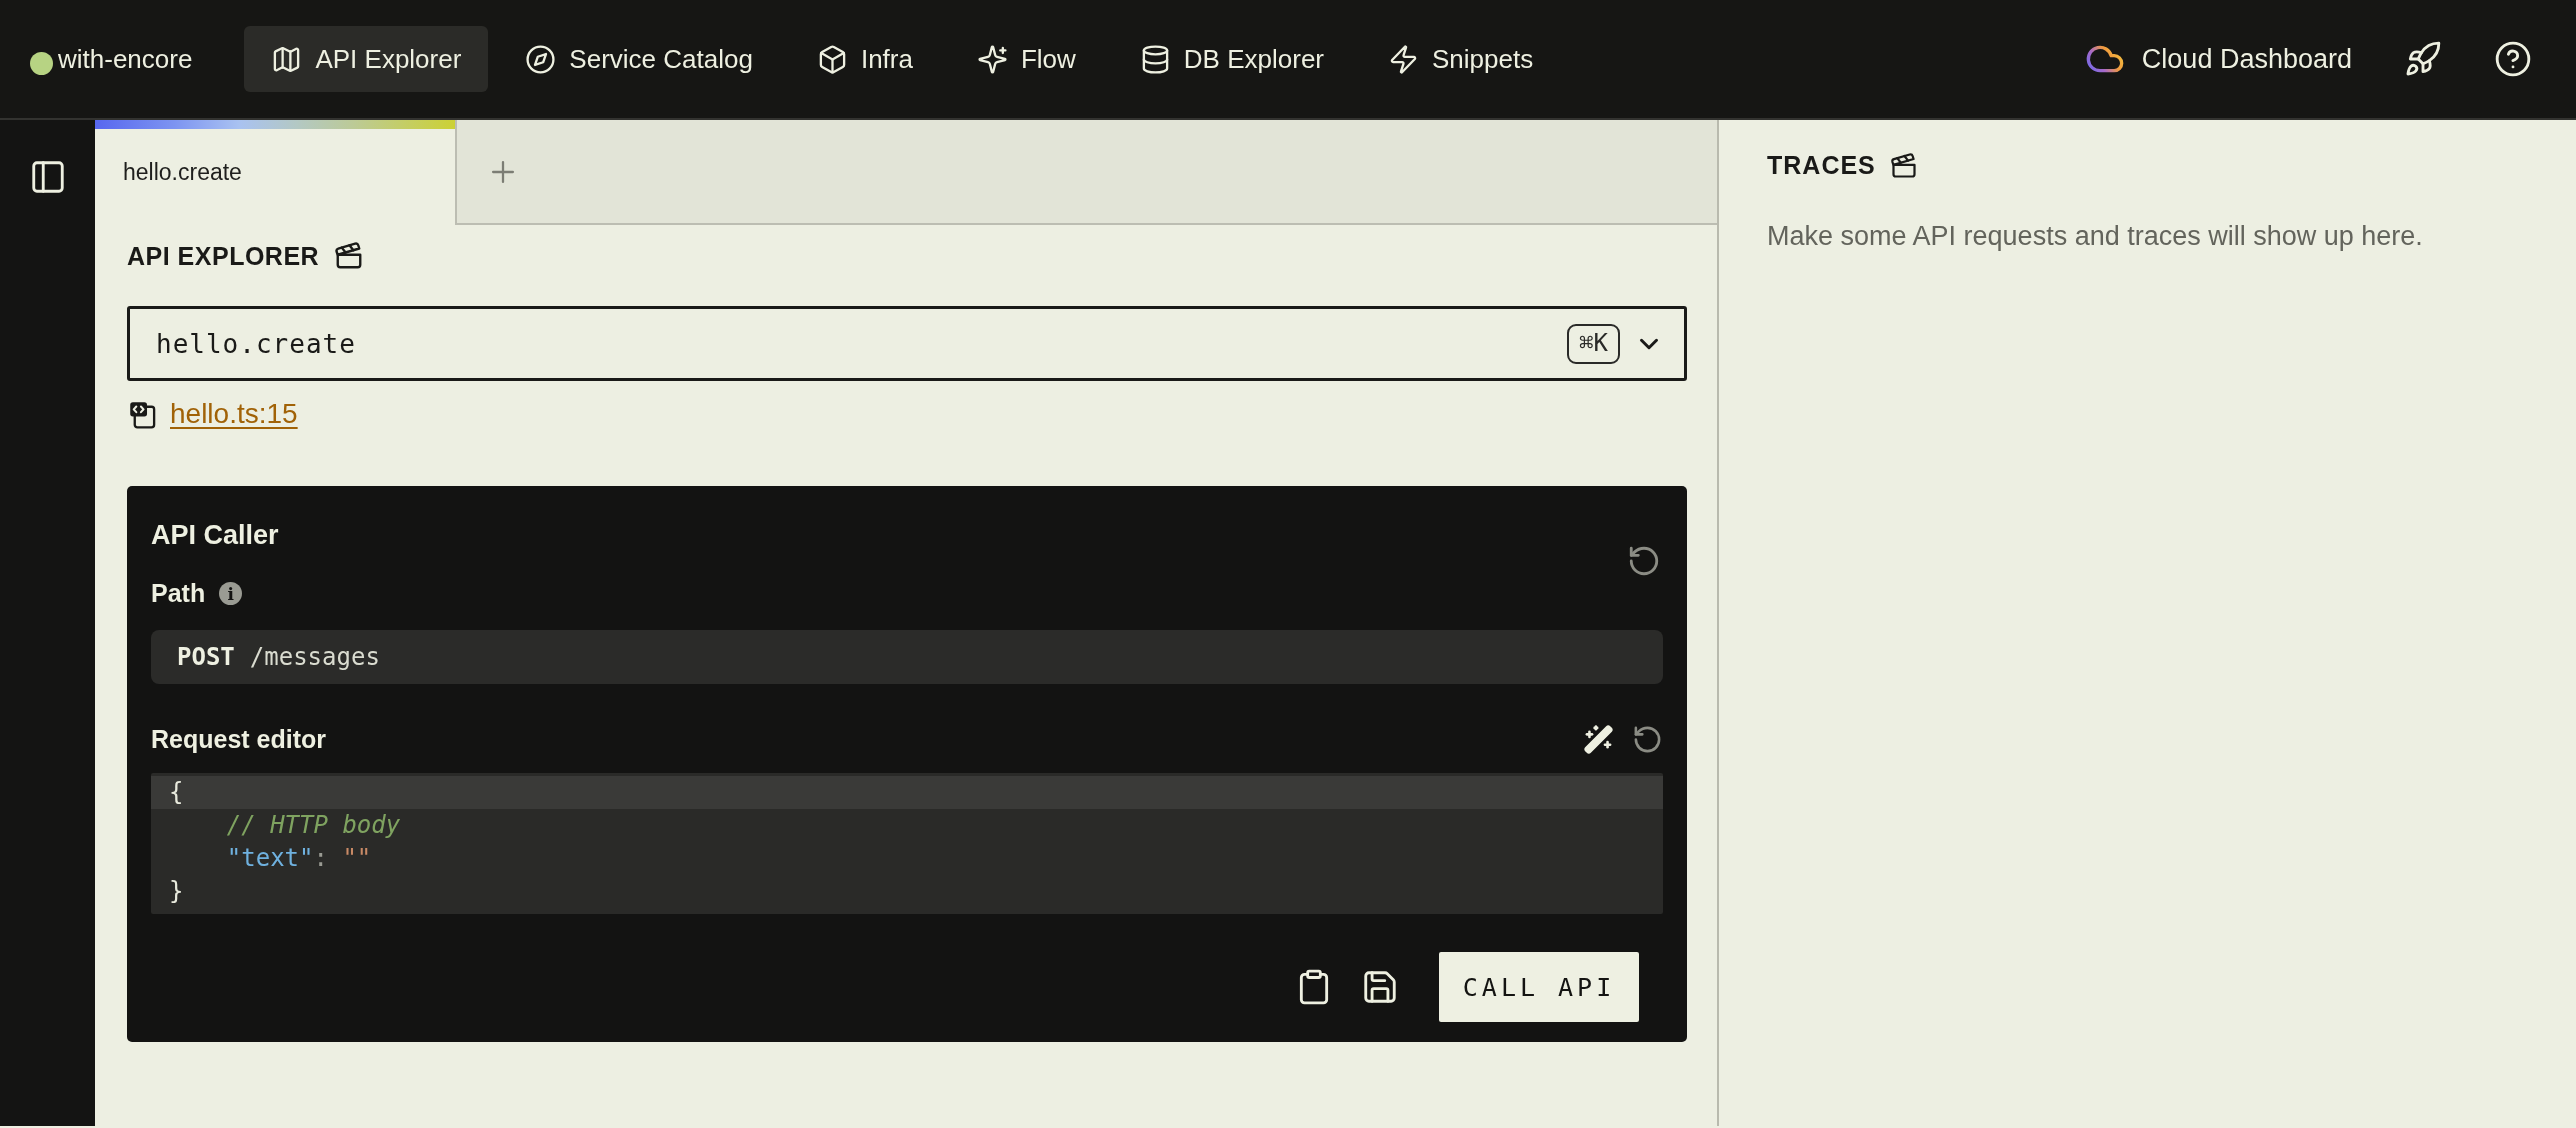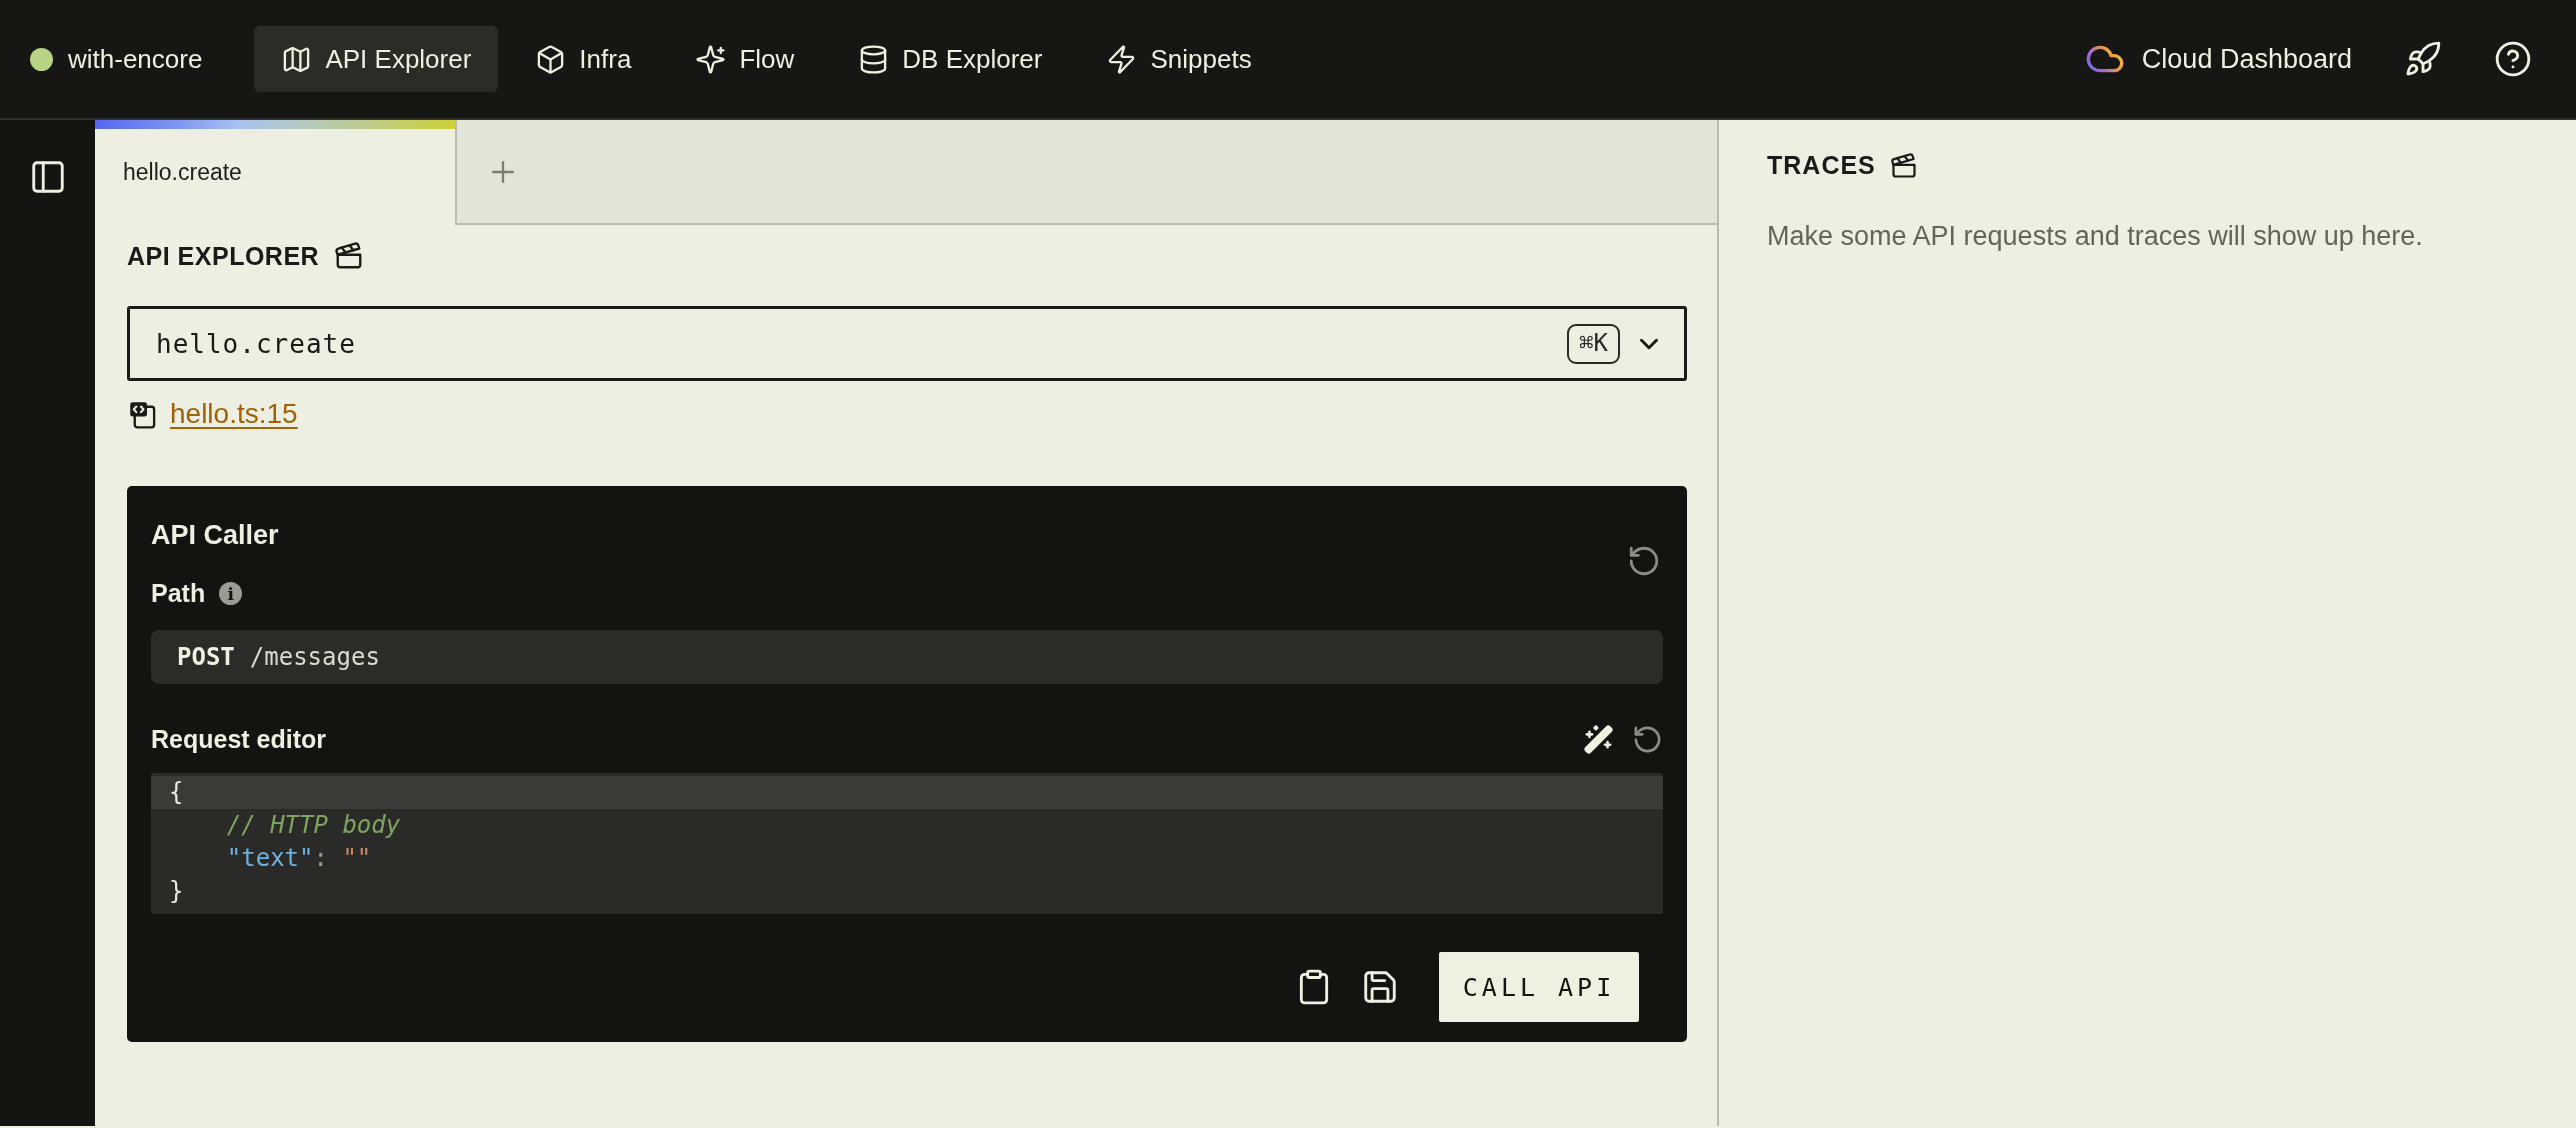--- a/index.html
+++ b/index.html
@@ -21,7 +21,7 @@
     padding: 0 44px 0 30px;
     color: #eef0e1;
   }
-  .brand { display: flex; align-items: center; gap: 15px; margin-right: 52px; }
+  .brand { display: flex; align-items: flex-end; gap: 5px; margin-right: 52px; }
   .brand-dot { width: 23px; height: 23px; border-radius: 50%; background: #b7d383; }
   .brand-name { font-size: 26px; }
   .nav-items { display: flex; align-items: center; gap: 10px; }

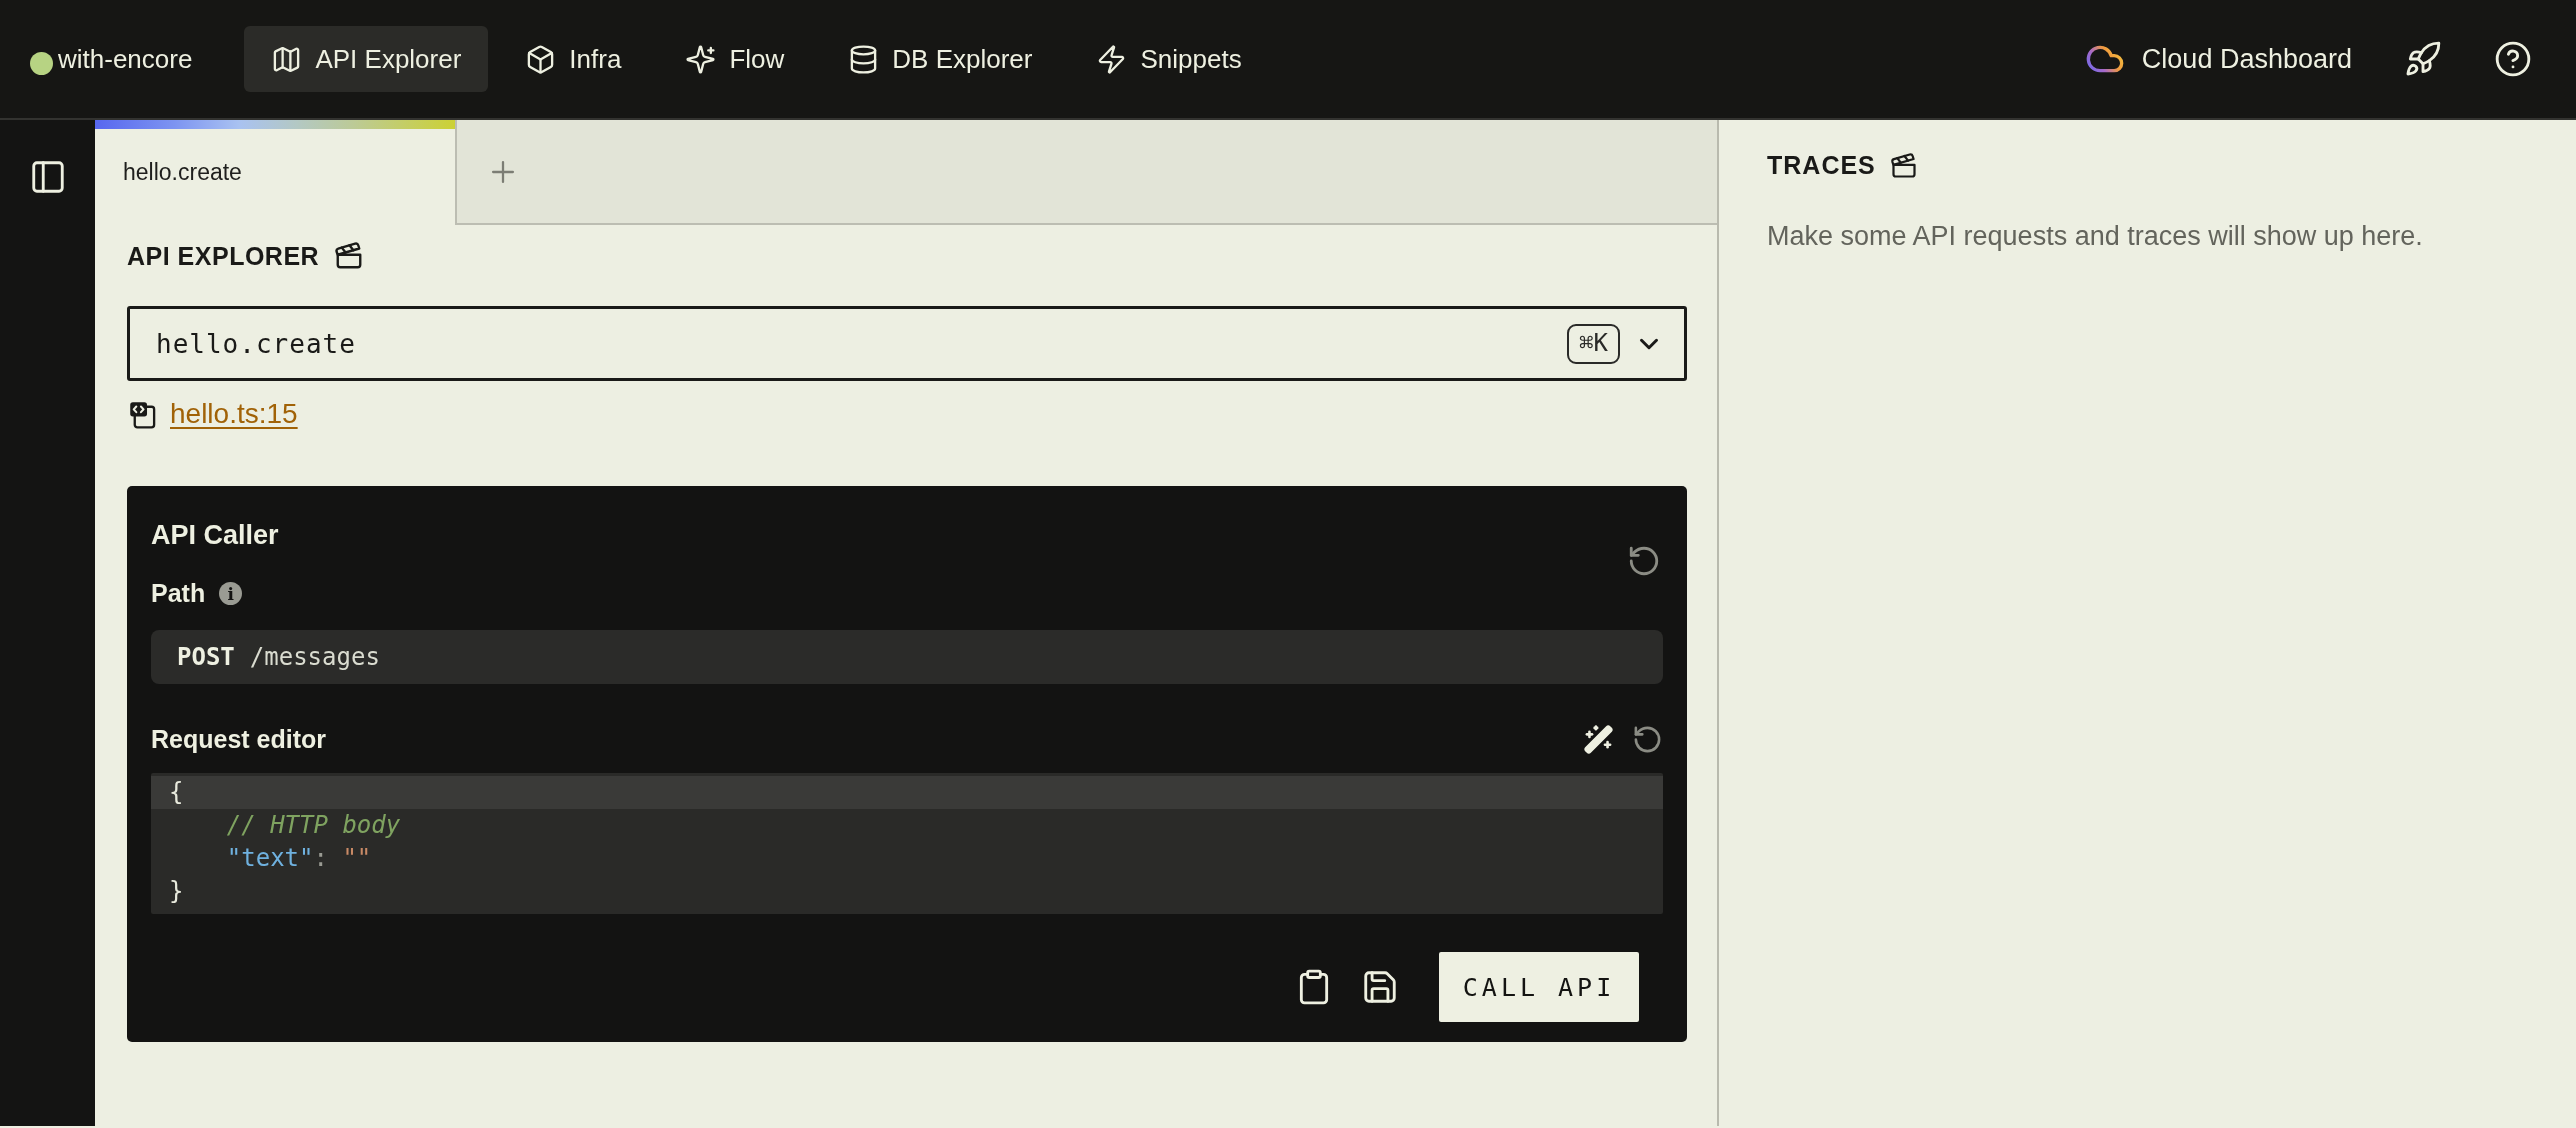--- a/index.html
+++ b/index.html
@@ -194,6 +194,15 @@
           </svg>
       </span>
       <span>API Explorer</span>
+    </div>
+    <div class="nav-item">
+      <span>
+        <svg viewBox="0 0 24 24" fill="none" stroke="#eef0e1" stroke-width="1.8" stroke-linecap="round" stroke-linejoin="round">
+            <circle cx="12" cy="12" r="10"></circle>
+            <path d="m16.24 7.76-2.12 6.36-6.36 2.12 2.12-6.36z"></path>
+          </svg>
+      </span>
+      <span>Service Catalog</span>
     </div>
     <div class="nav-item">
       <span>

